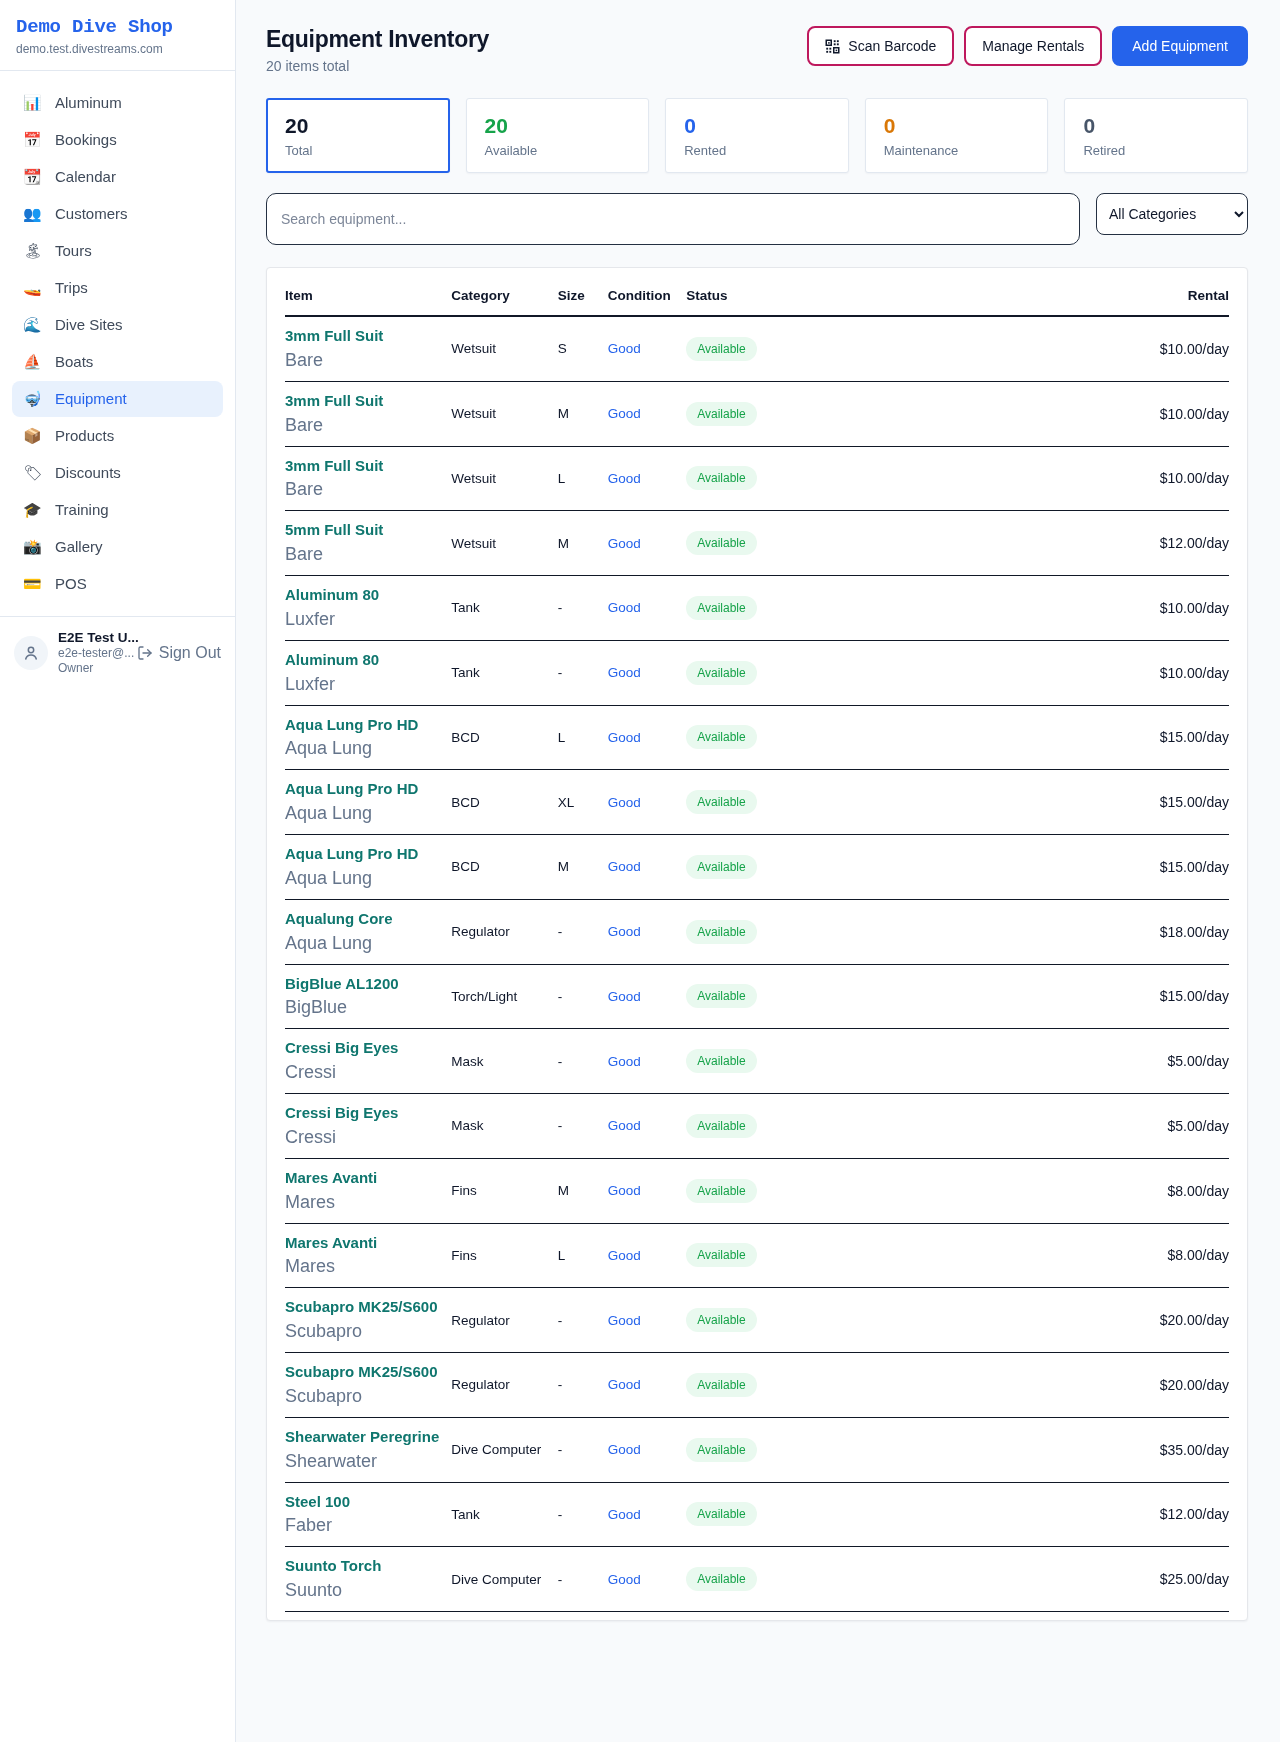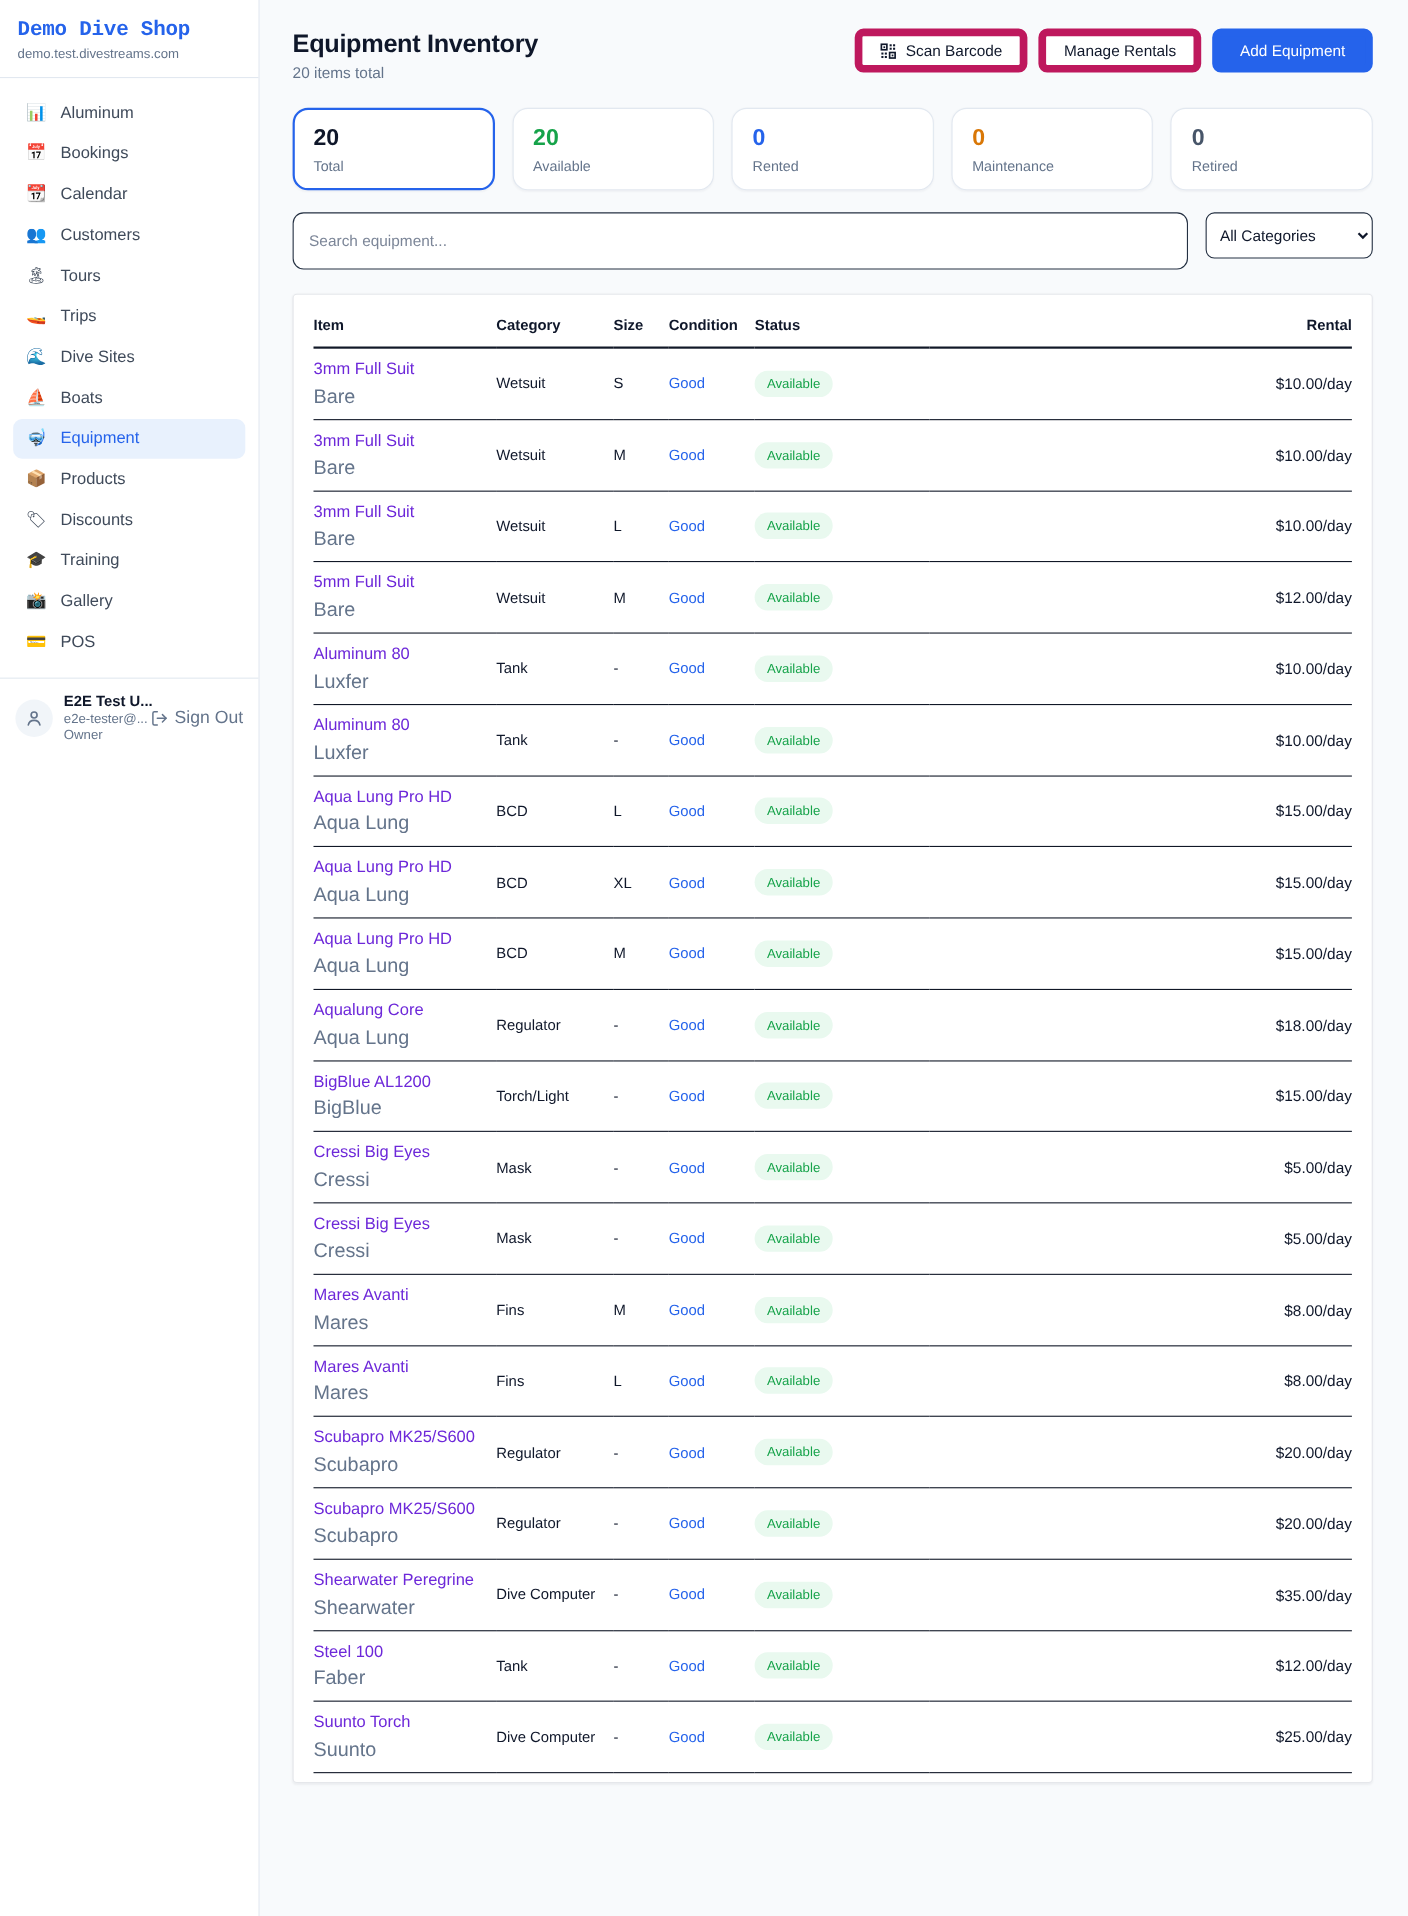--- a/index.html
+++ b/index.html
@@ -53,7 +53,7 @@
   .btn {
     height:40px; padding:0 16px; border-radius:8px; font-size:14px;
     display:flex; align-items:center; gap:8px; cursor:pointer;
-    font-family:inherit; background:#fff; border:7px solid #be185d; color:#0f172a;
+    font-family:inherit; background:#fff; border:2px solid #be185d; color:#0f172a;
   }
   .btn-primary { background:#2563eb; border-color:#2563eb; color:#fff; font-weight:500; padding:0 18px; }
   

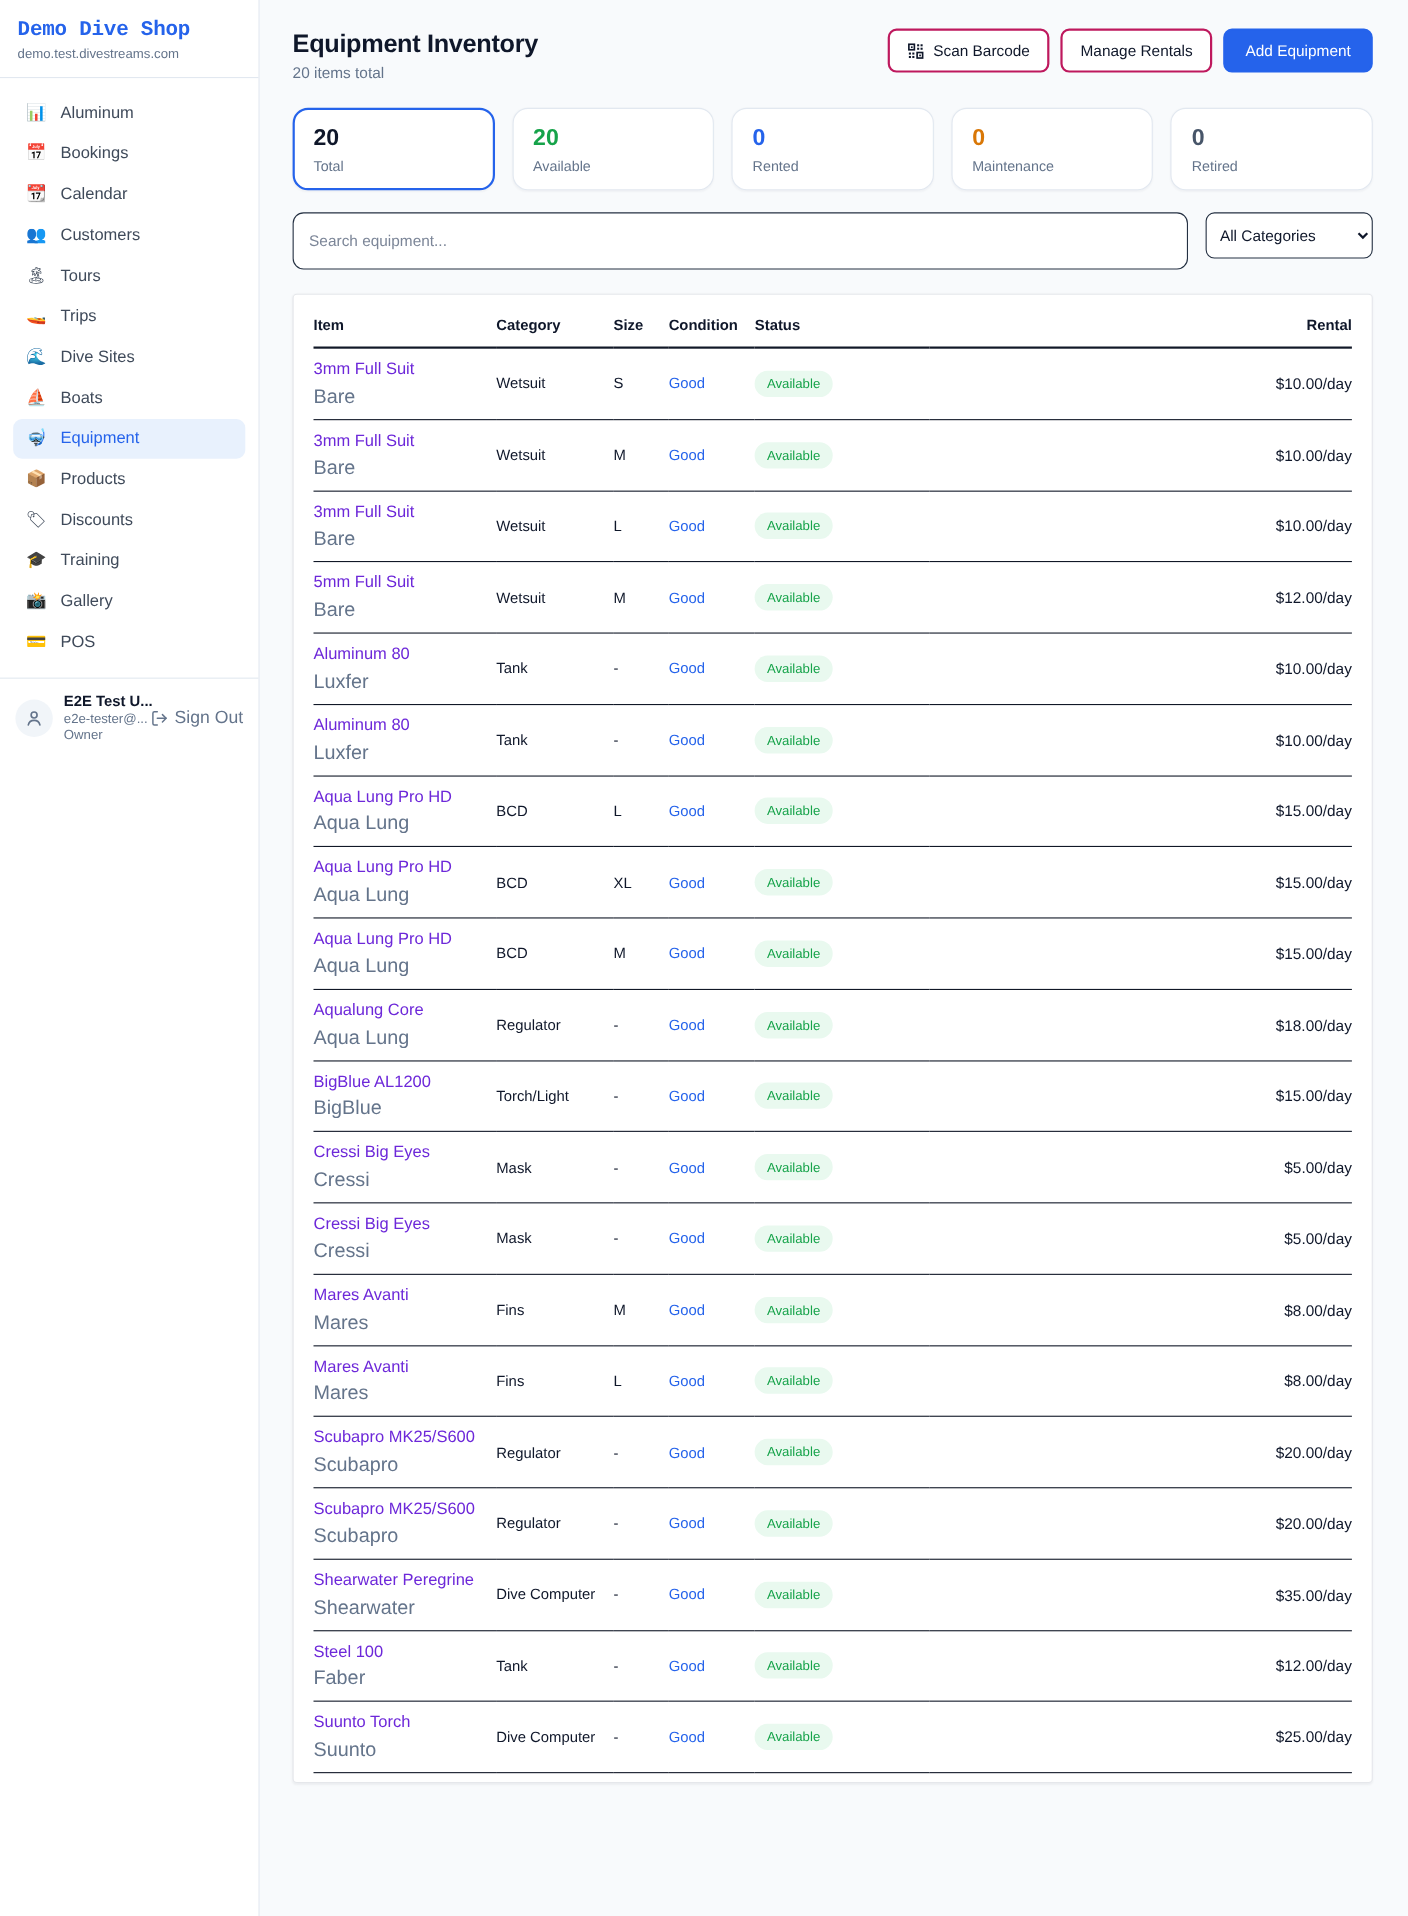--- a/index.html
+++ b/index.html
@@ -59,7 +59,7 @@
   
   .stats-row { display:flex; gap:16px; margin-top:24px; }
   .stat-card {
-    flex:1; background:#fff; border:1px solid #e2e8f0; border-radius:14px;
+    flex:1; background:#fff; border:1px solid #e2e8f0; border-radius:3px;
     padding:15px 18px 14px; box-shadow:0 1px 2px rgba(15,23,42,.04); cursor:pointer;
   }
   .stat-card.selected { border:2px solid #2563eb; padding:14px 17px 13px; }

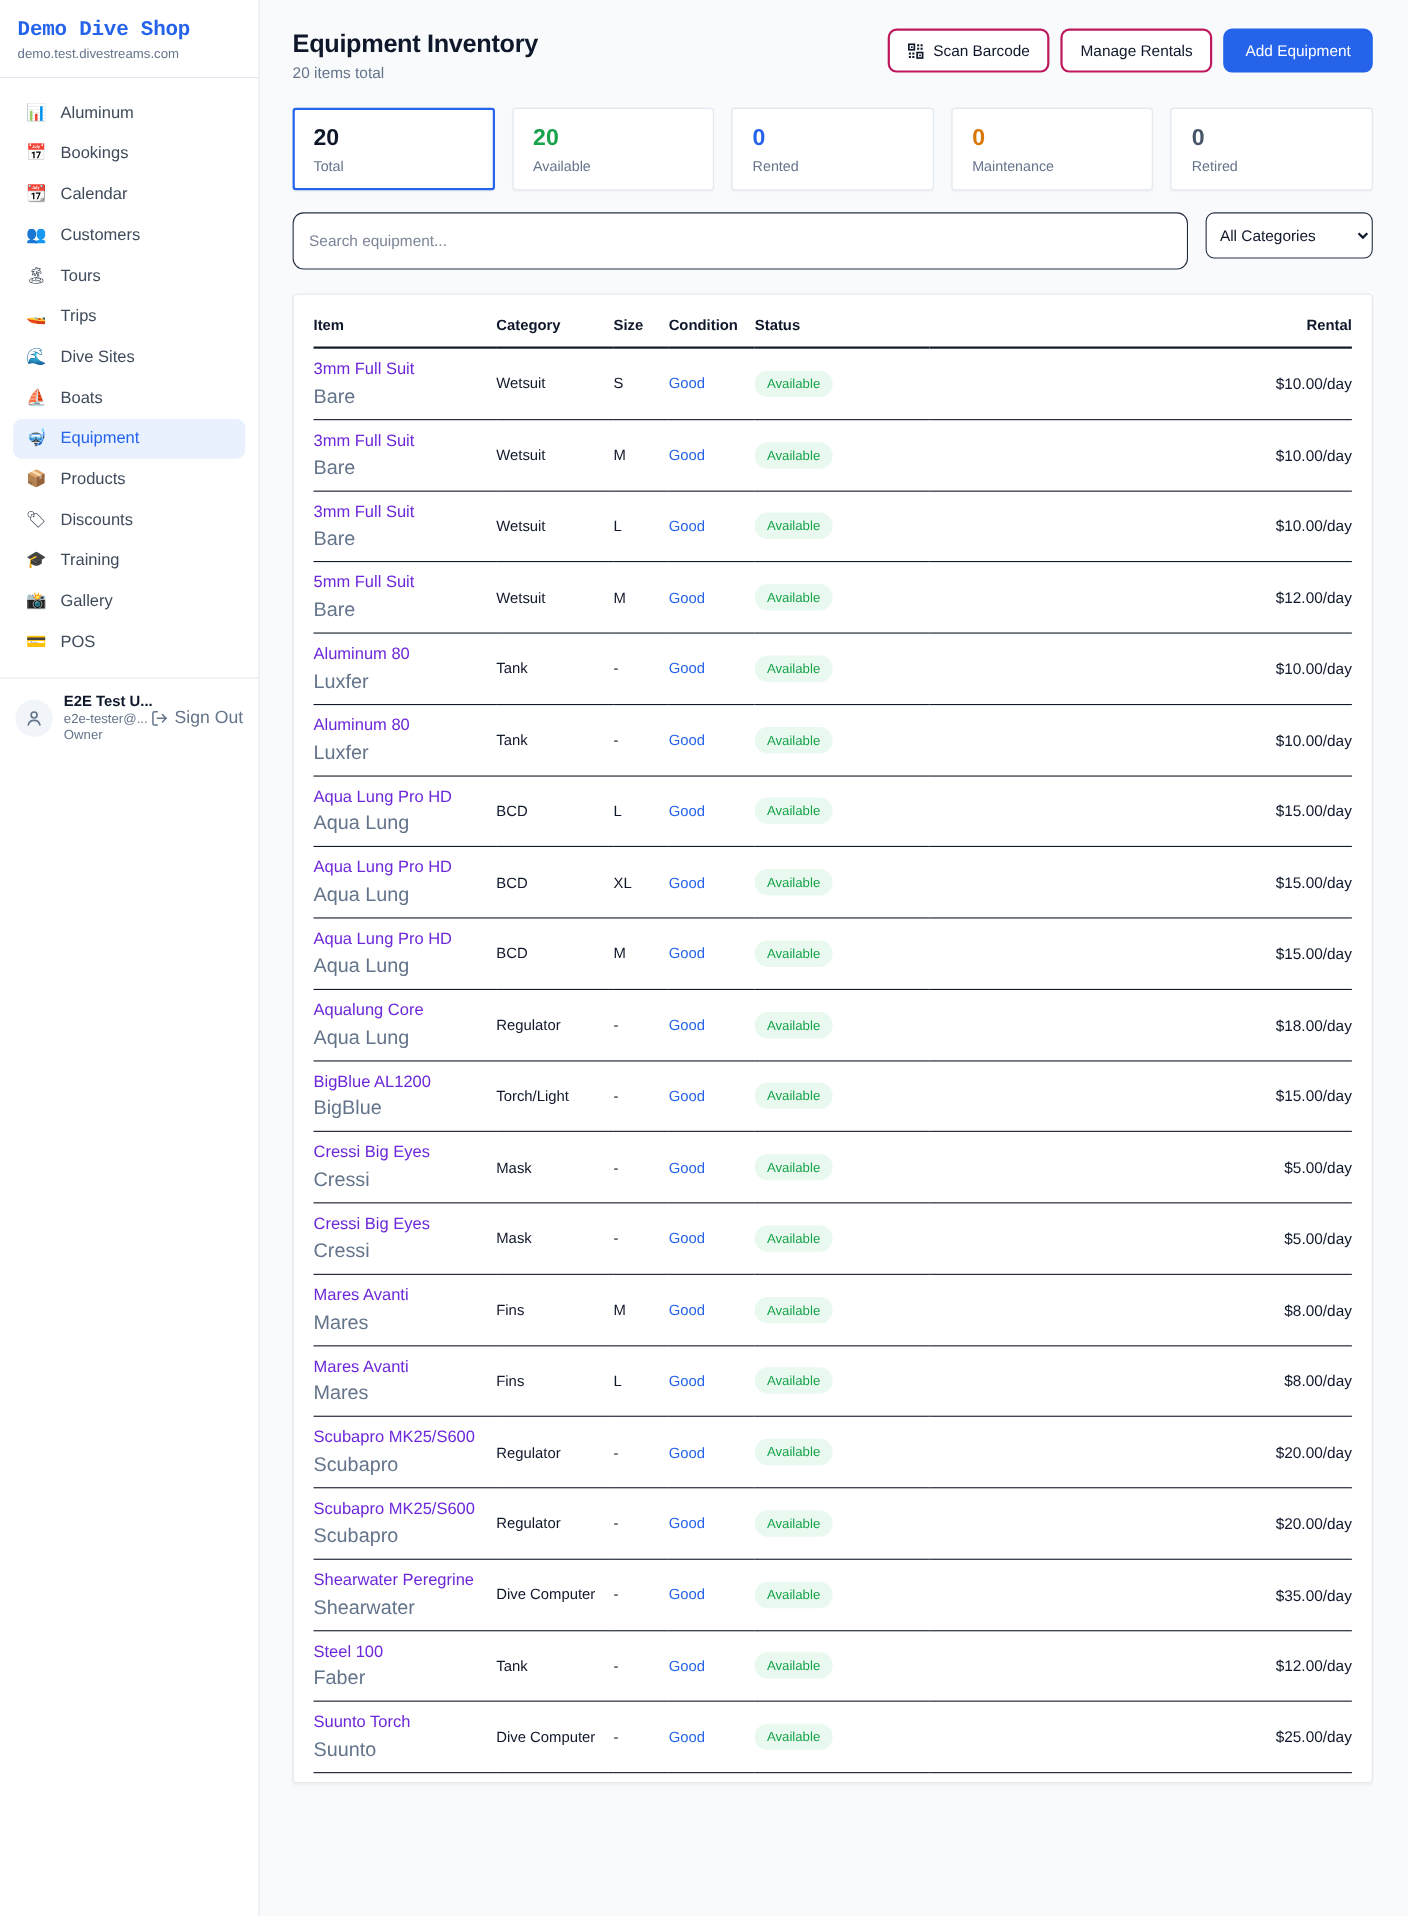--- a/index.html
+++ b/index.html
@@ -92,7 +92,7 @@
   col.c-cond { width:8.3%; } col.c-status { width:16.8%; } col.c-rental { width:40.7%; }
   td { padding:10px 0; border-bottom:1px solid #111827; vertical-align:middle; font-size:13.5px; }
   tr:last-child td { border-bottom:1px solid #111827; }
-  .item-name { font-size:15px; font-weight:400; color:#6d28d9; cursor:pointer; line-height:1.25; }
+  .item-name { font-size:15px; font-weight:700; color:#0f766e; cursor:pointer; line-height:1.25; }
   .item-brand { font-size:18px; color:#64748b; margin-top:4px; }
   .cond-link { color:#2563eb; cursor:pointer; }
   .status-badge {

